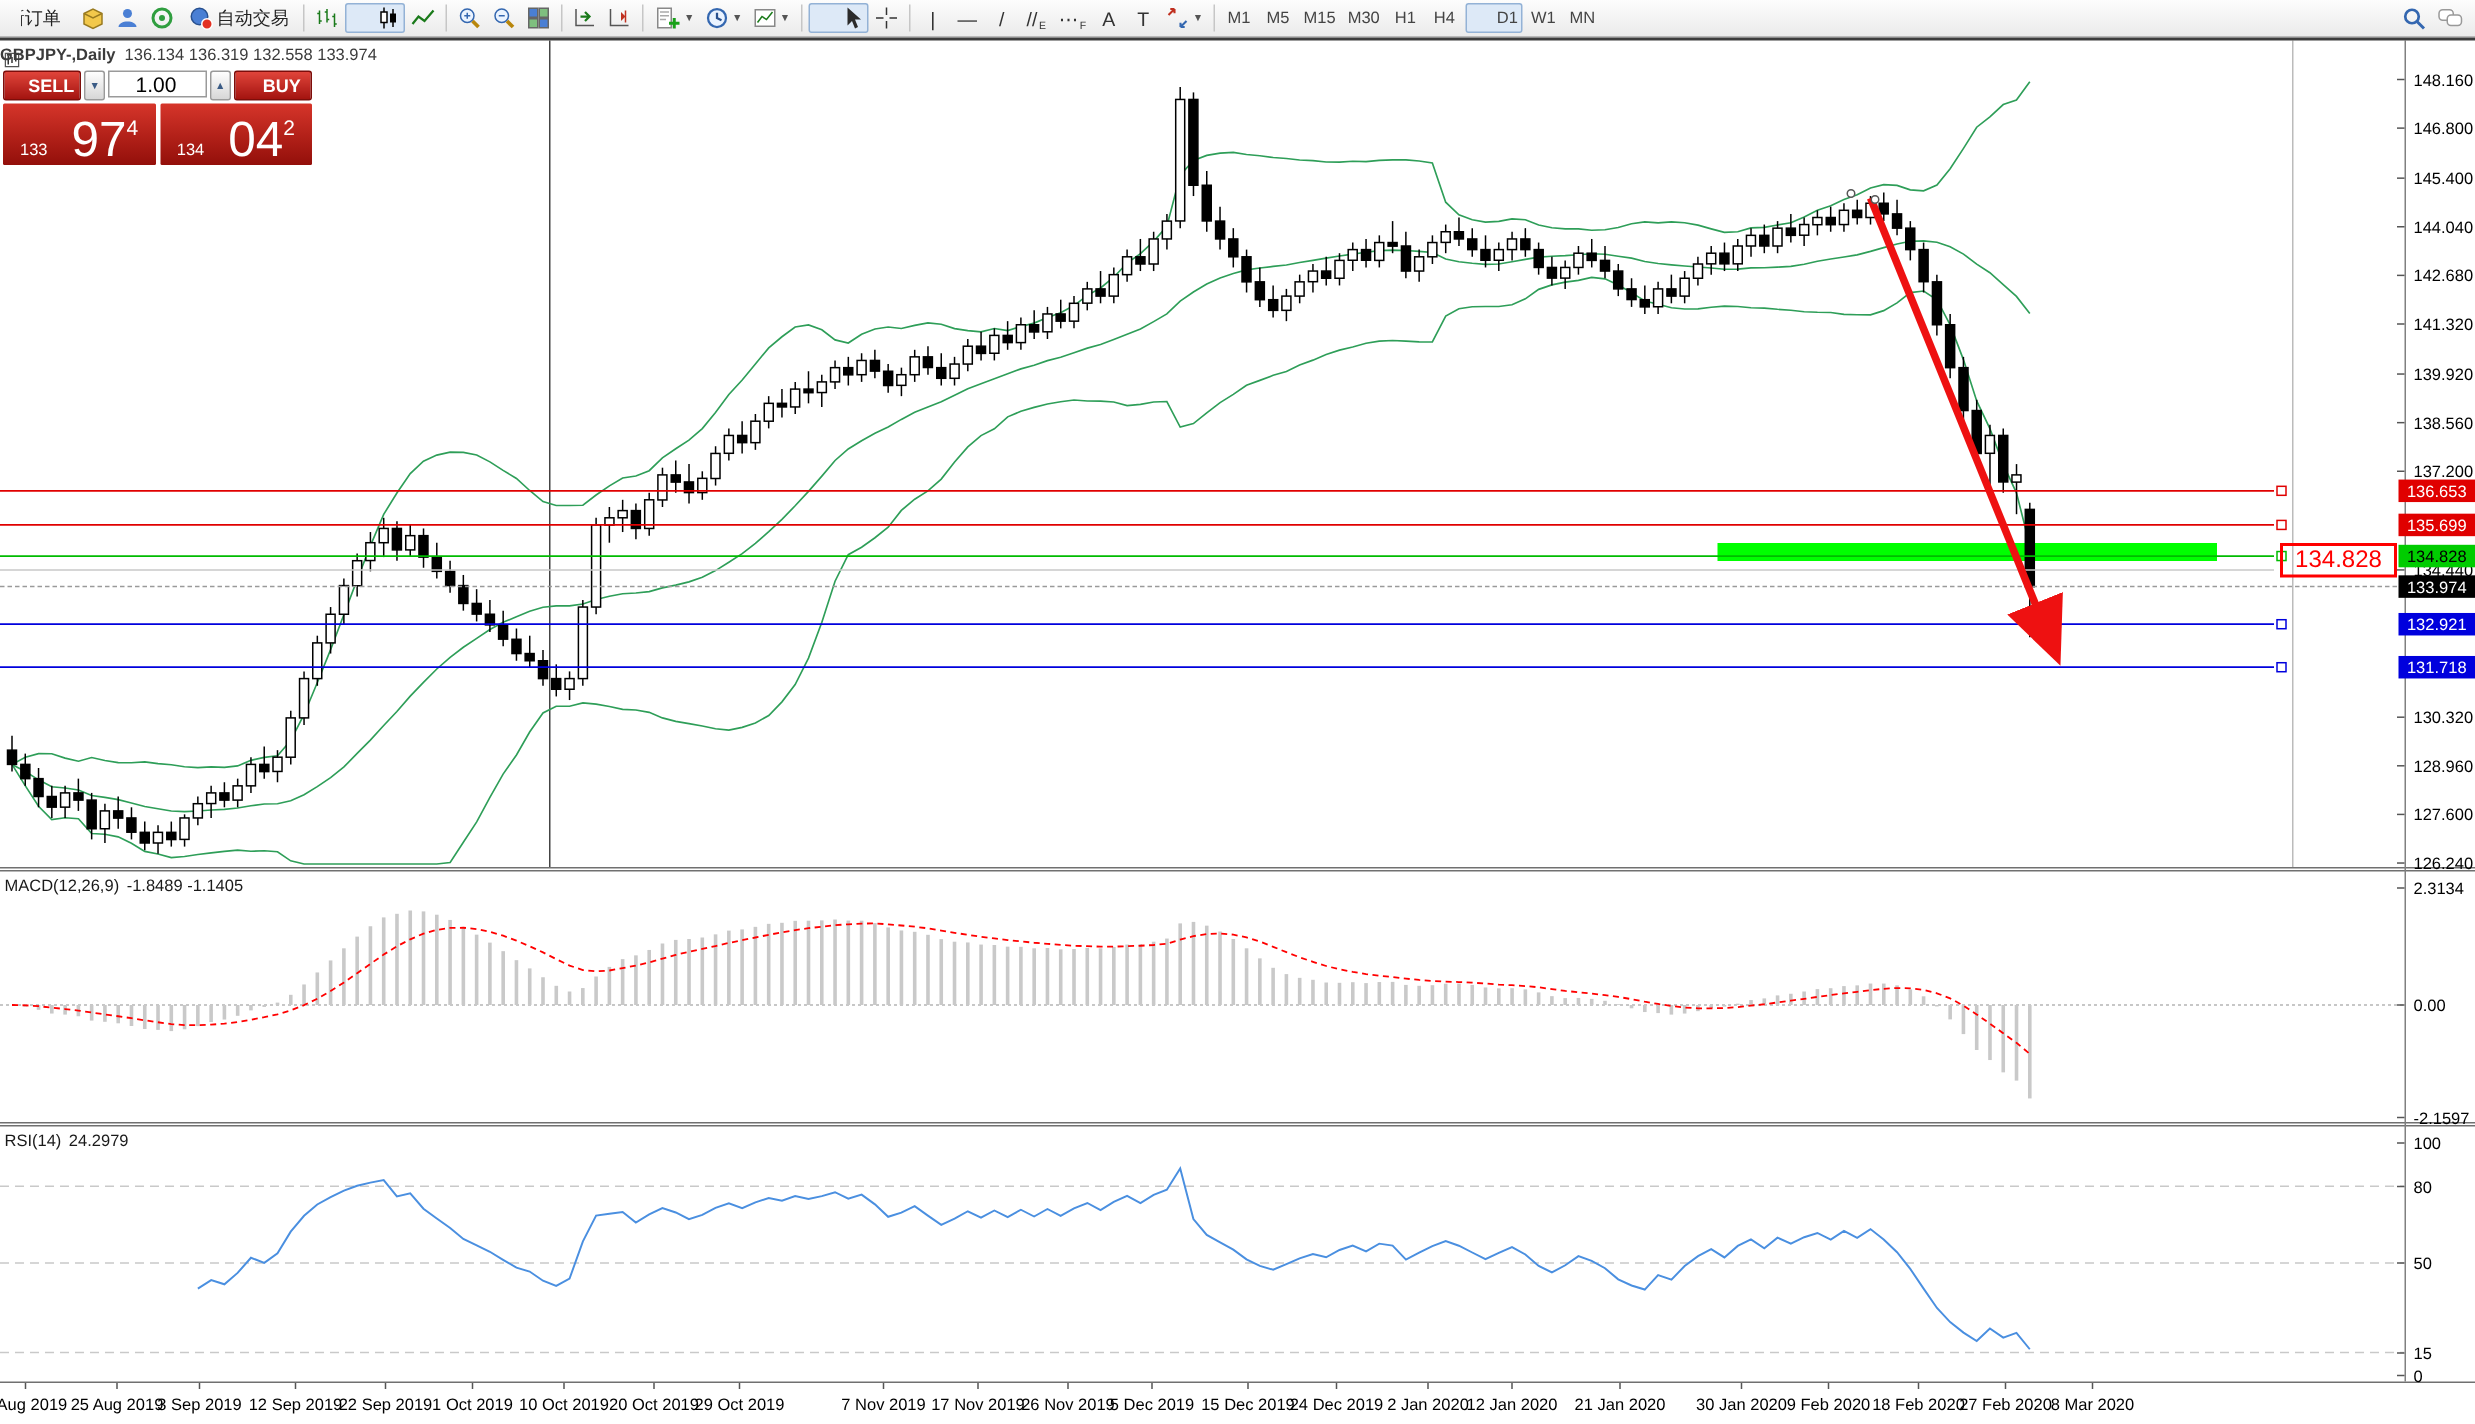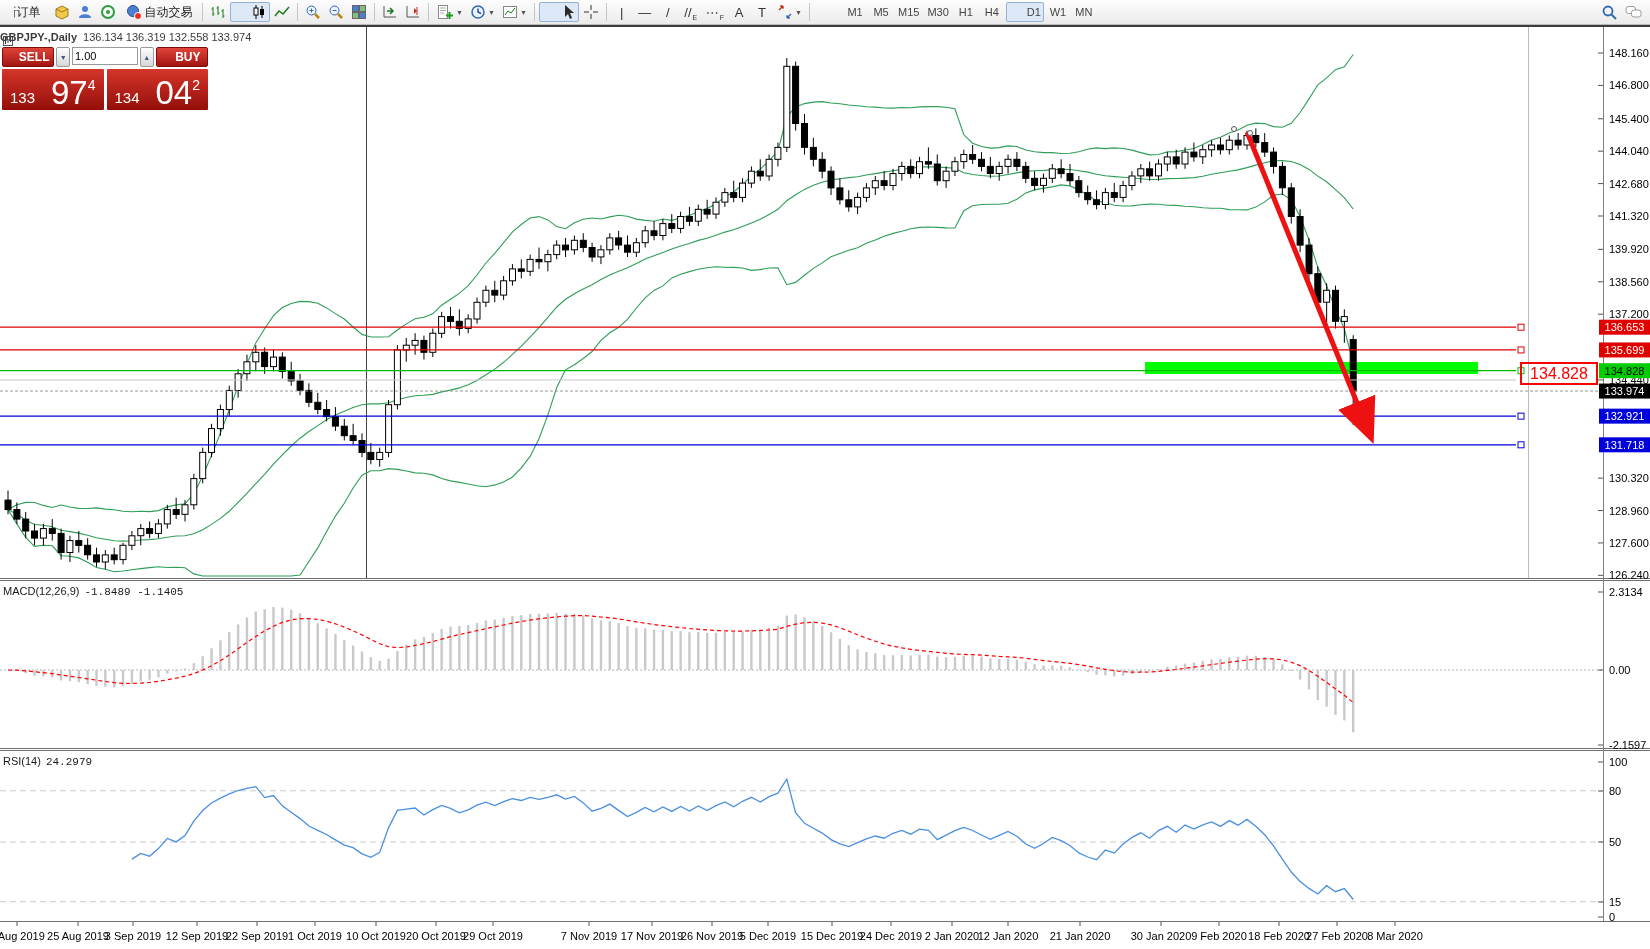--- a/index.html
+++ b/index.html
@@ -219,7 +219,7 @@
   </div>
   <div class="tb-sep"></div>
 
-  <div id="tf-group" style="display:flex;align-items:flex-start;gap:2px;margin-left:29px">
+  <div id="tf-group" style="display:flex;align-items:flex-start;gap:2px;margin-left:0">
         <div class="tb-btn tf-btn">M1</div>
         <div class="tb-btn tf-btn">M5</div>
         <div class="tb-btn tf-btn">M15</div>

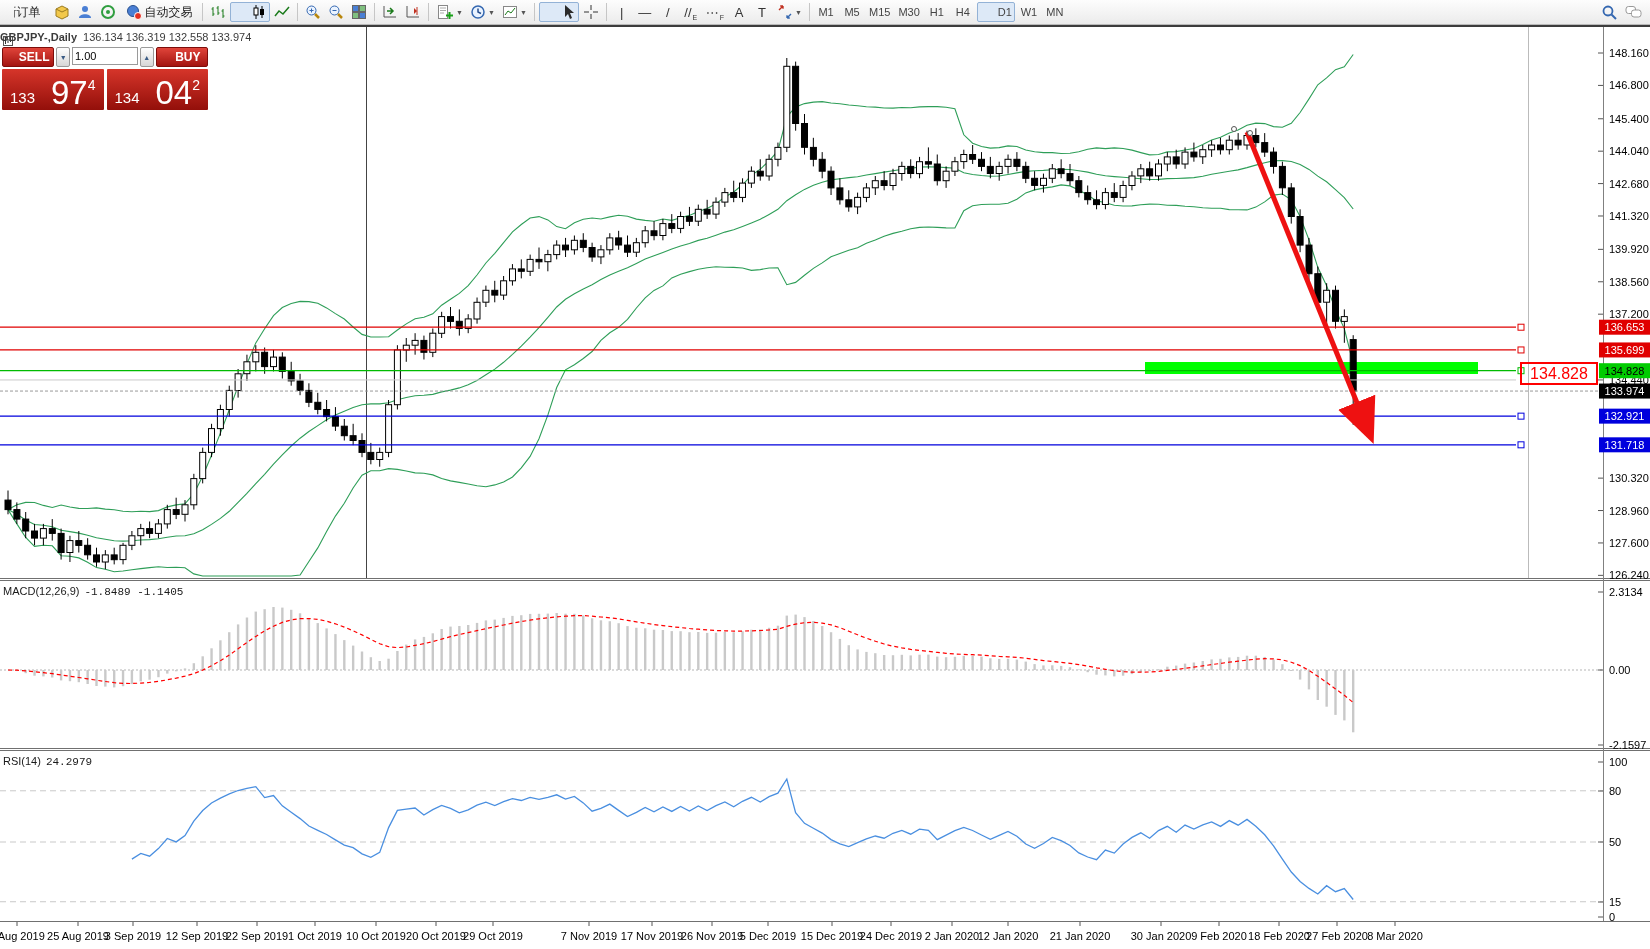--- a/index.html
+++ b/index.html
@@ -37,8 +37,8 @@
     color:#fff;font-size:12px;font-weight:bold;display:flex;align-items:center;justify-content:center;width:46px;padding-left:12px;}
   .spin{width:14px;background:linear-gradient(#fefefe,#d7d7d7);border:1px solid #9a9a9a;border-radius:2px;
     font-size:7px;color:#3a5b85;display:flex;align-items:center;justify-content:center;}
-  .vol-input{width:66px;height:18px;box-sizing:border-box;border:1px solid #9a9a9a;text-align:left;
-    font-size:11px;padding-right:4px;font-family:"Liberation Sans",sans-serif;}
+  .vol-input{width:66px;height:18px;box-sizing:border-box;border:1px solid #9a9a9a;text-align:center;
+    font-size:14px;padding-right:4px;font-family:"Liberation Sans",sans-serif;}
   .oc-row2{display:flex;height:41px;gap:3px;margin-top:2px;}
   .price-box{flex:1;background:linear-gradient(#d6352a,#930f0a);color:#fff;display:flex;align-items:flex-end;
     justify-content:center;padding-bottom:4px;border-radius:1px;}

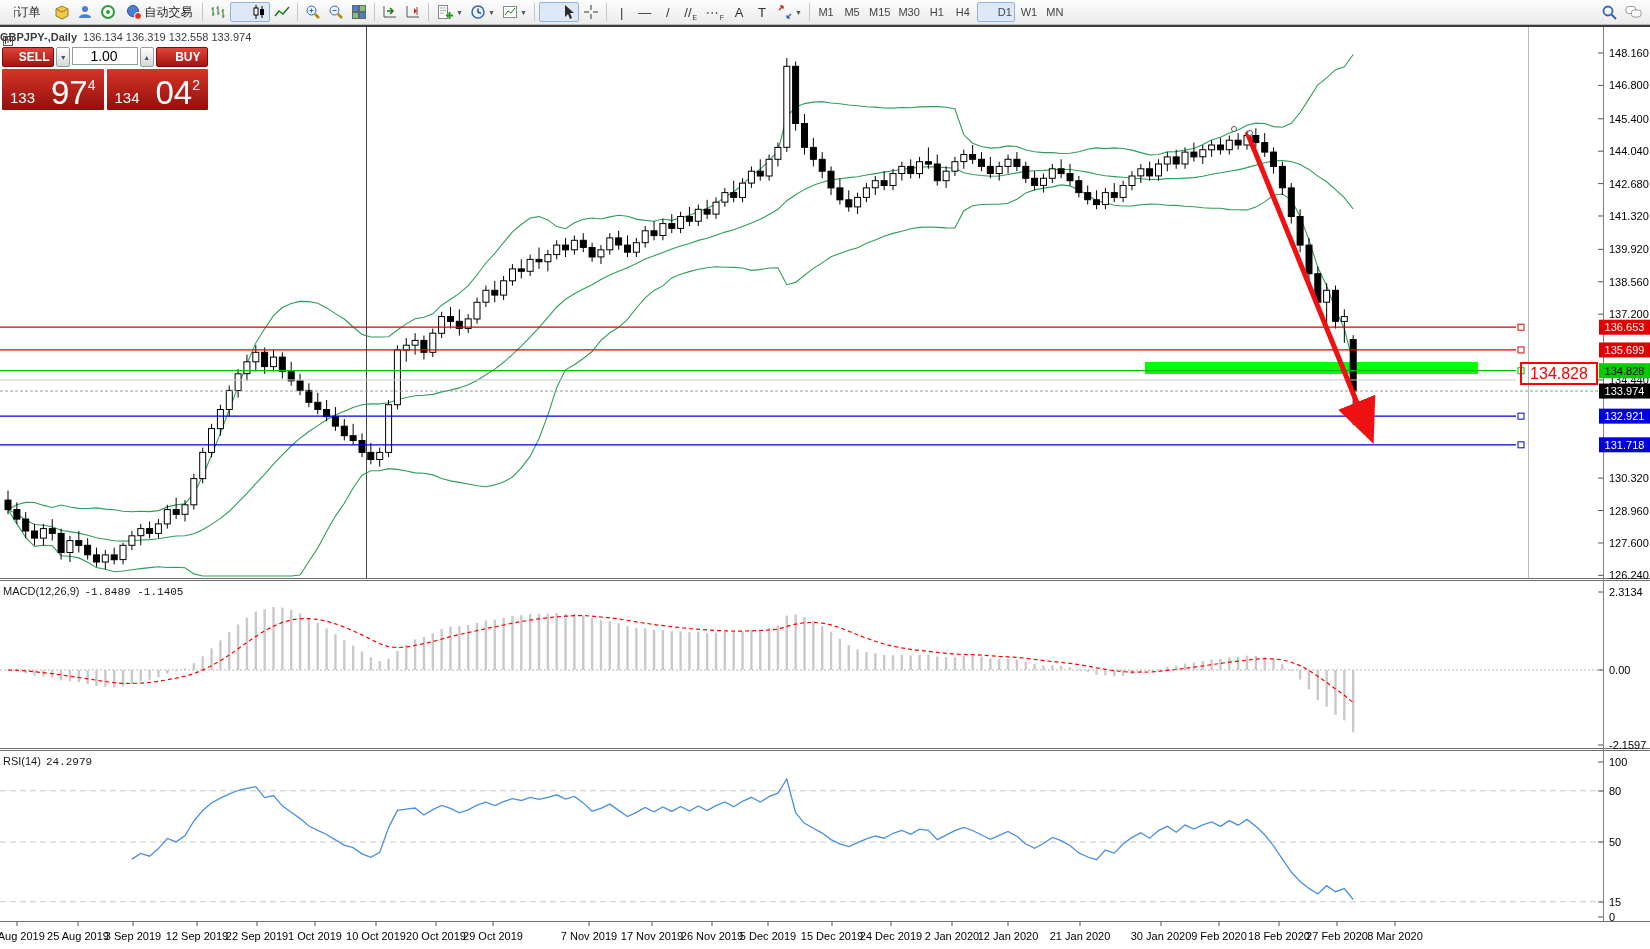--- a/index.html
+++ b/index.html
@@ -42,7 +42,7 @@
   .oc-row2{display:flex;height:41px;gap:3px;margin-top:2px;}
   .price-box{flex:1;background:linear-gradient(#d6352a,#930f0a);color:#fff;display:flex;align-items:flex-end;
     justify-content:center;padding-bottom:4px;border-radius:1px;}
-  .p-small{font-size:15px;margin-right:16px;line-height:1.1;}
+  .p-small{font-size:11px;margin-right:16px;line-height:1.1;}
   .p-big{font-size:33px;font-weight:normal;line-height:0.82;}
   .p-sup{font-size:14px;line-height:1;margin-bottom:14px;}
 

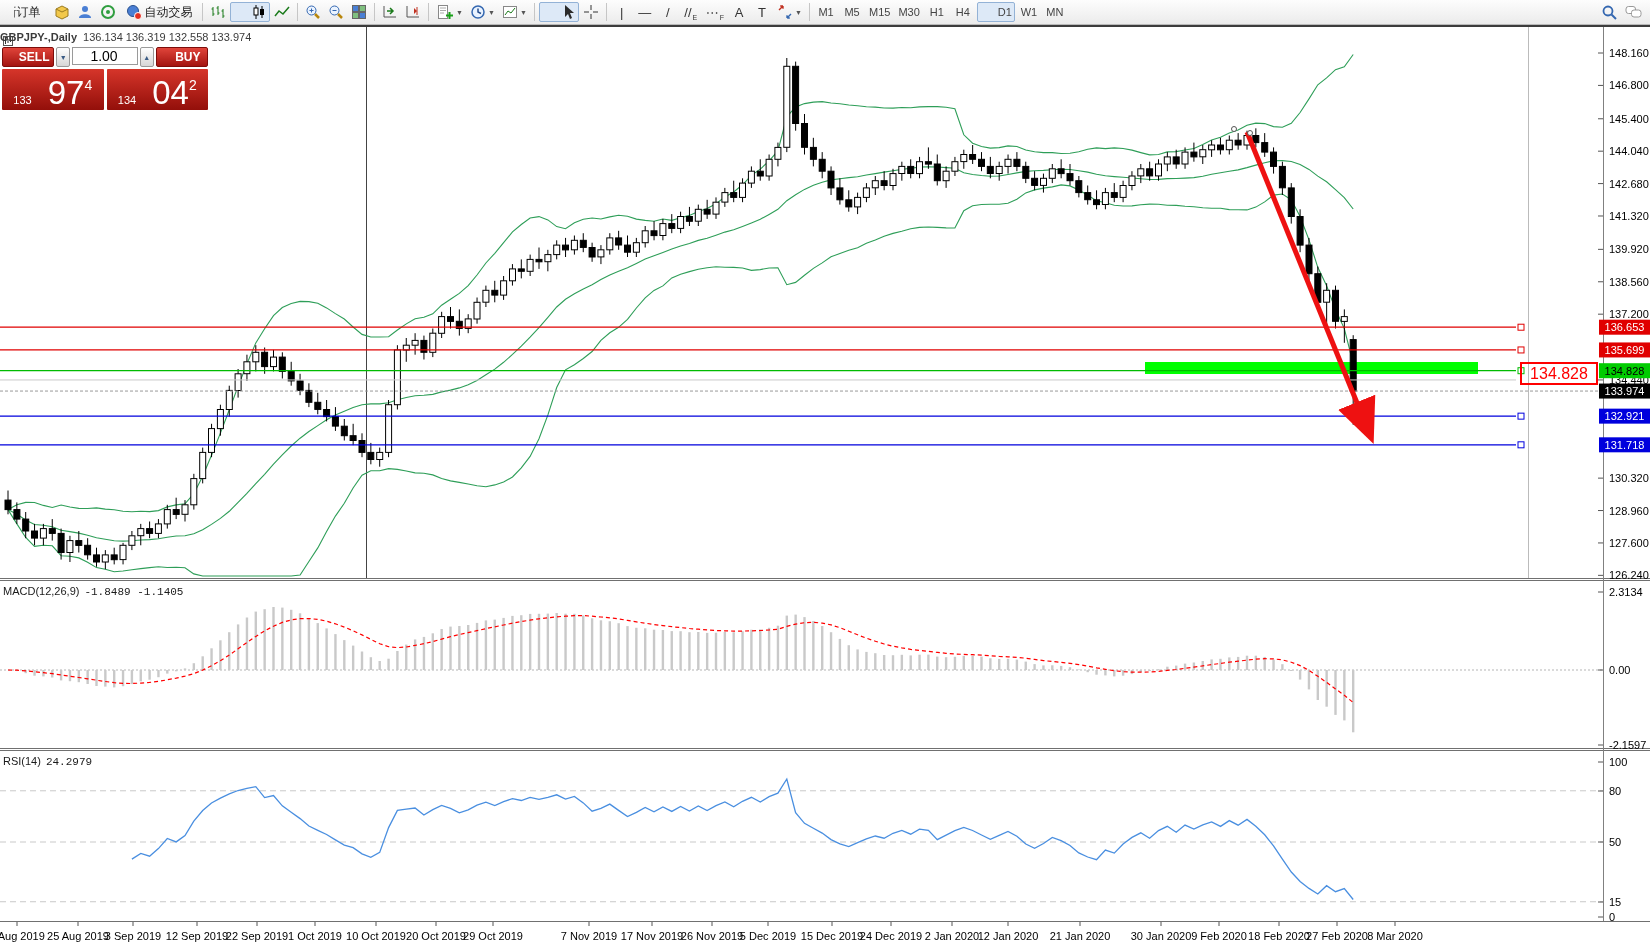--- a/index.html
+++ b/index.html
@@ -55,7 +55,7 @@
   svg text{font-family:"Liberation Sans",sans-serif;}
   #chart-svg{position:absolute;left:0;top:0;z-index:1;}
   .panel-label{position:absolute;left:3px;font-size:11px;color:#1a1a1a;z-index:2;}
-  .panel-label .val{margin-left:5px;font-family:Liberation Mono, monospace;}
+  .panel-label .val{margin-left:5px;}
 </style>
 </head>
 <body>

